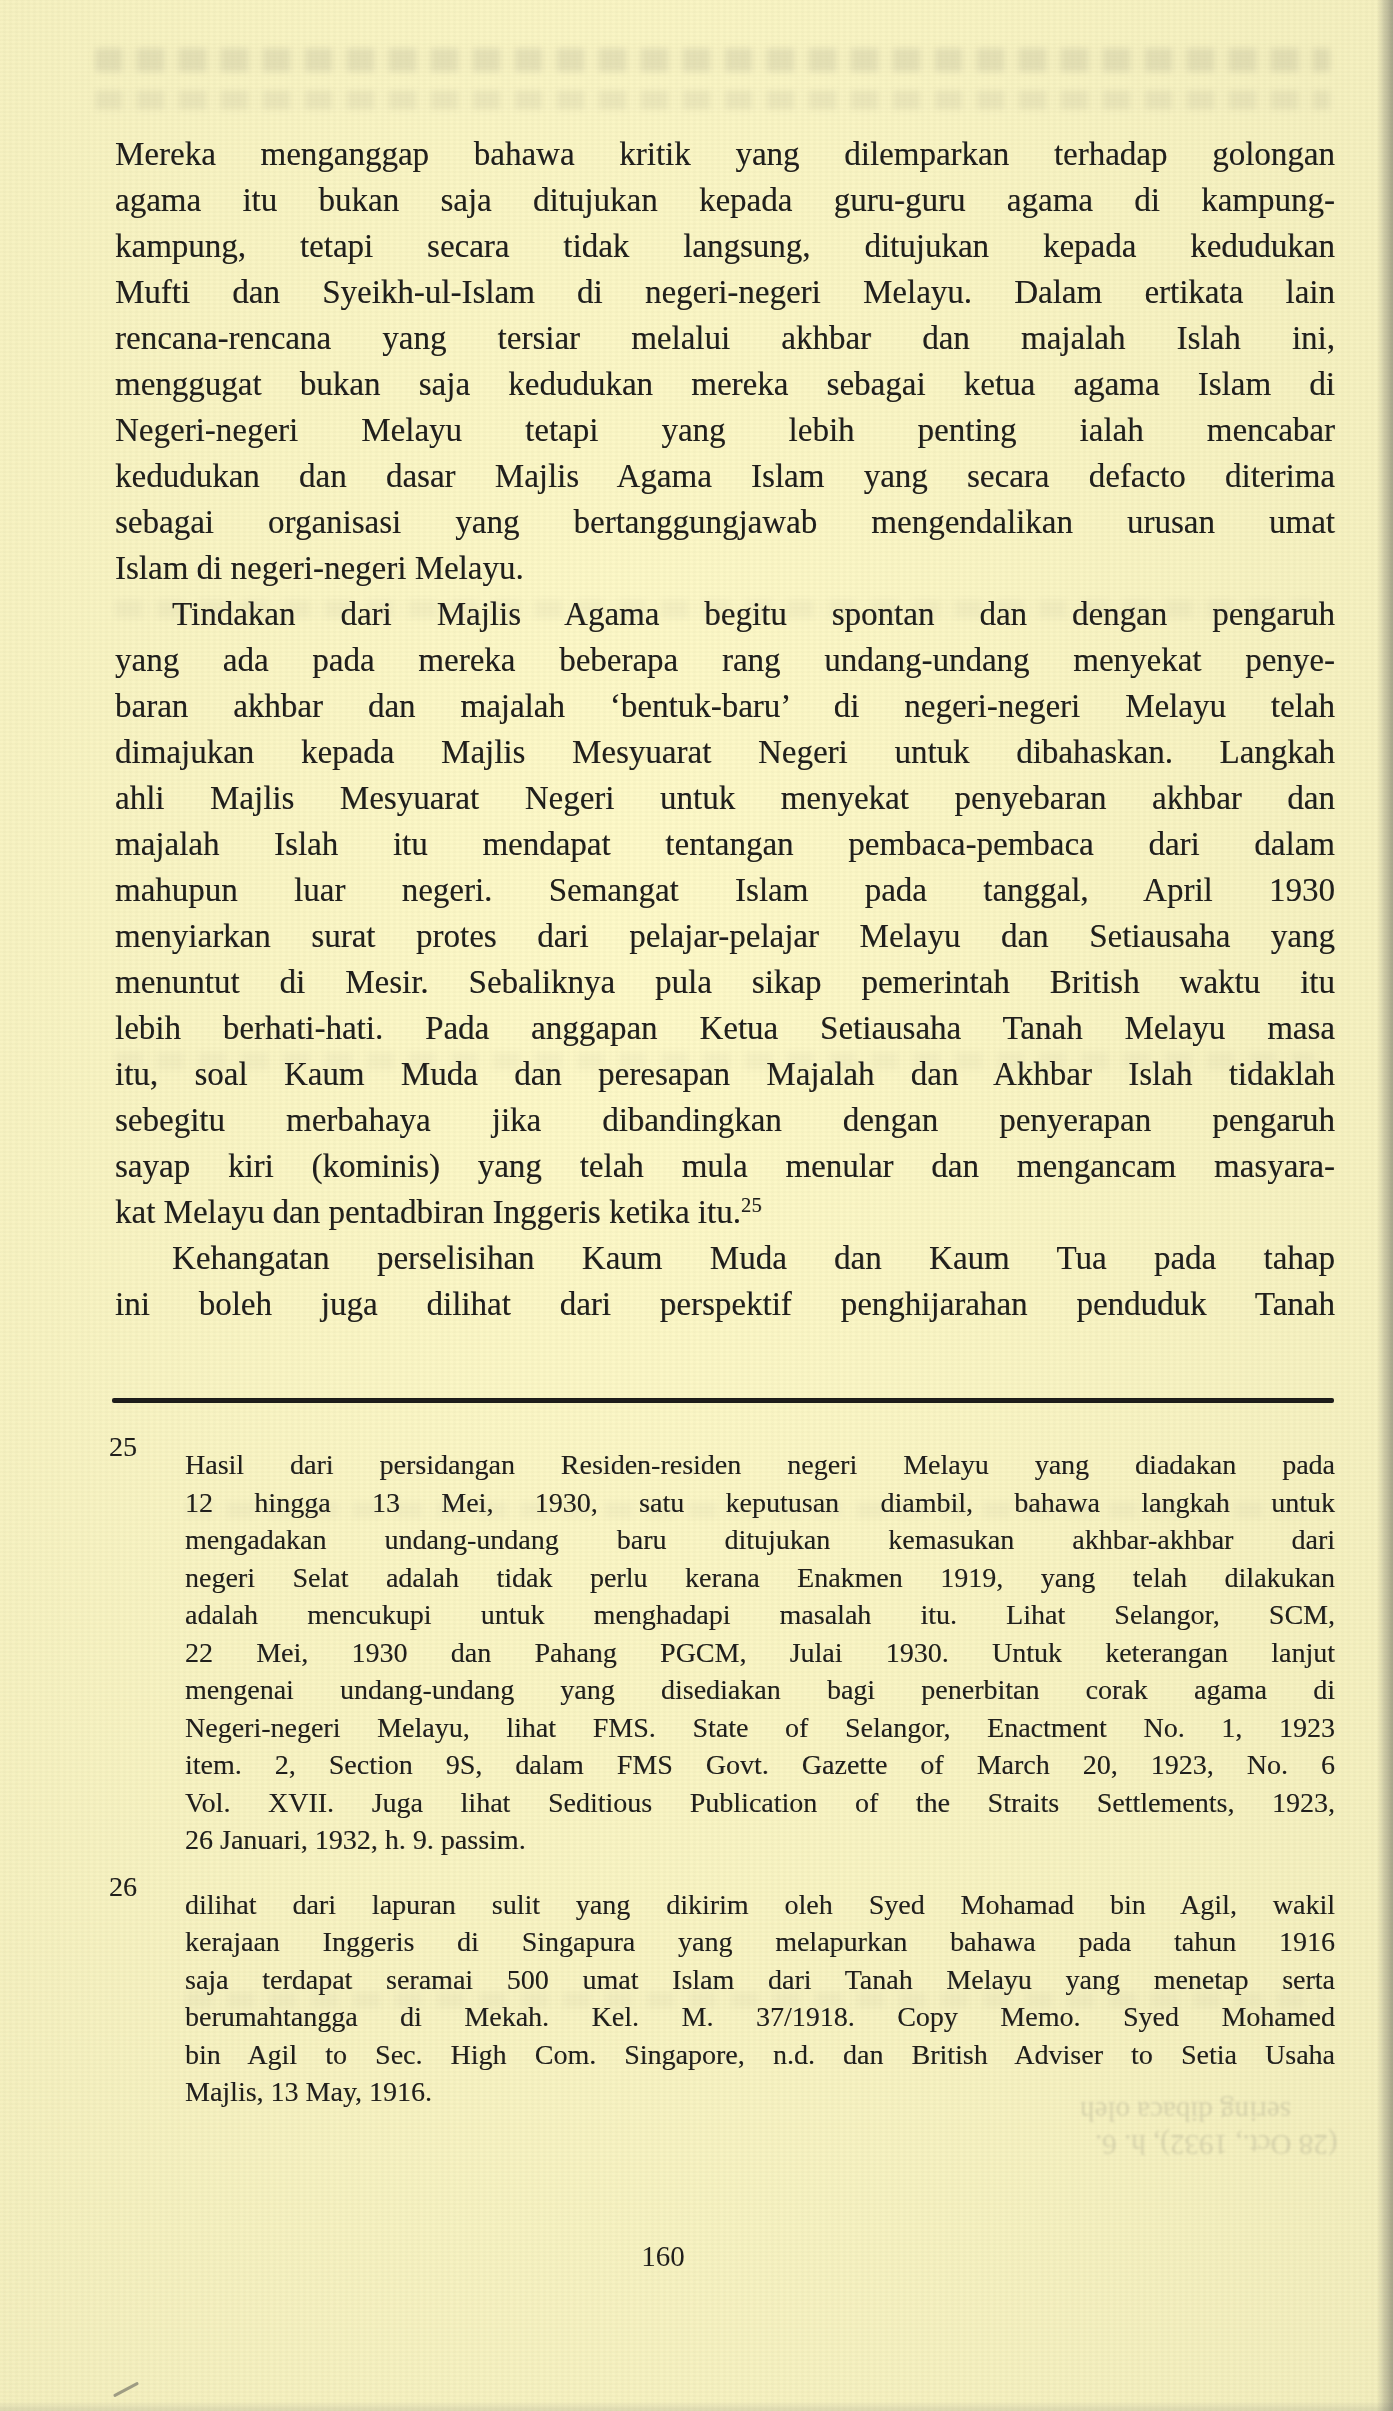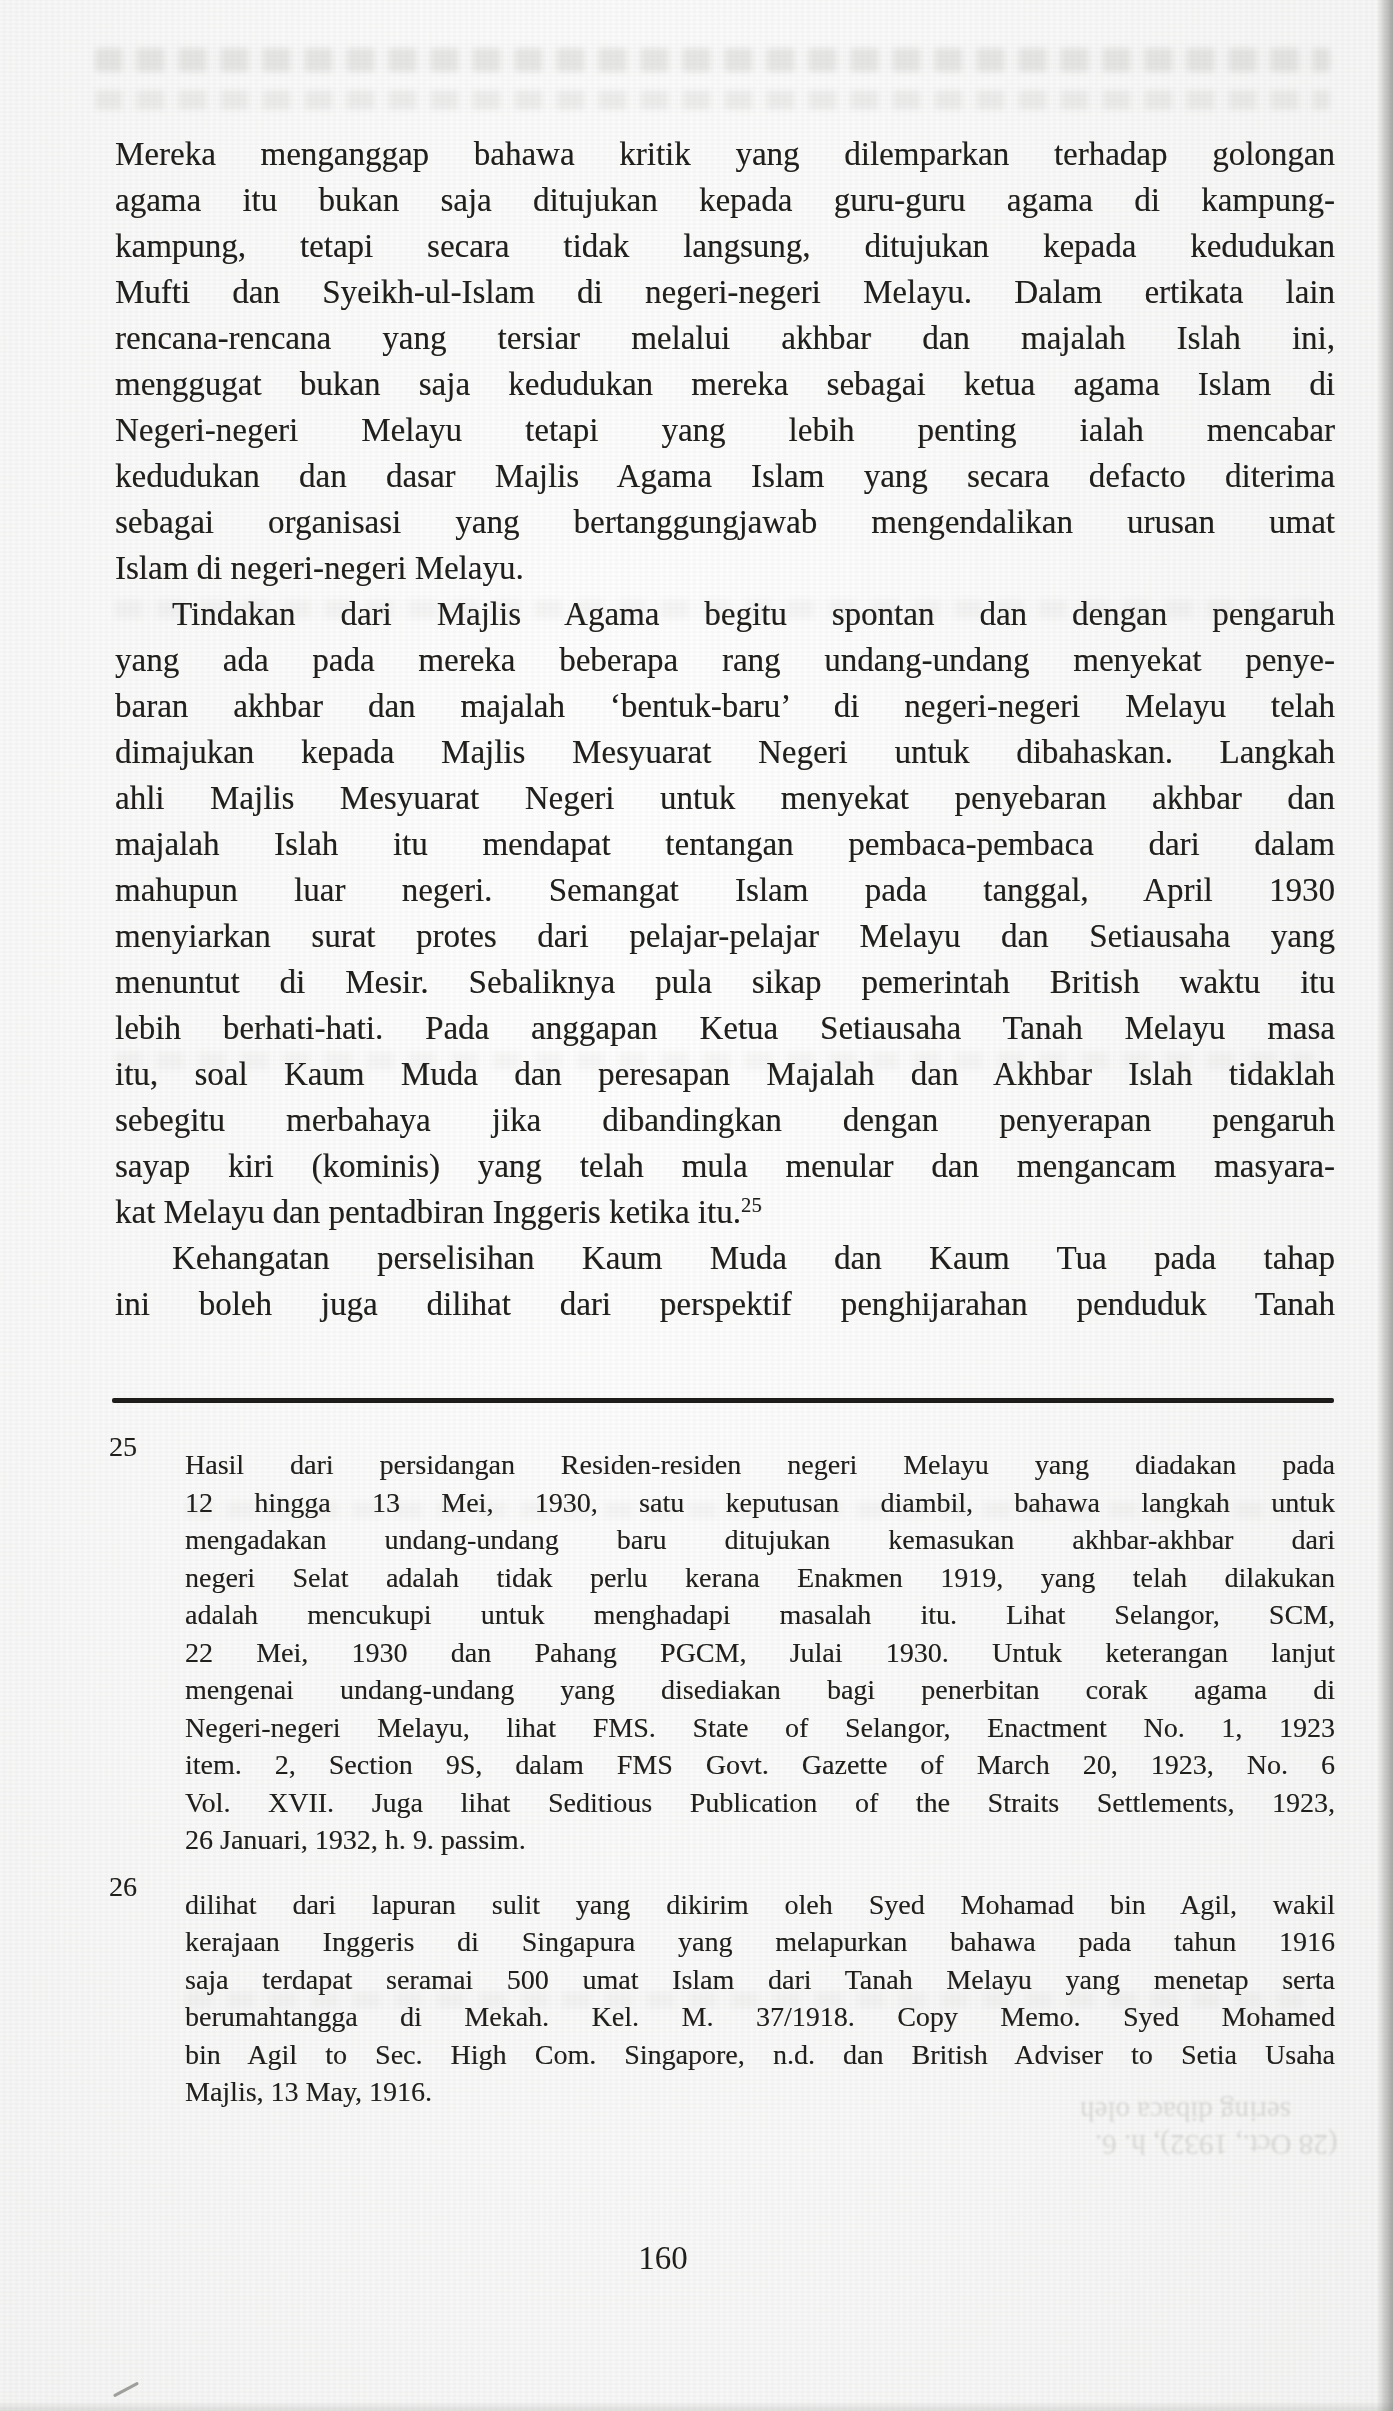--- a/index.html
+++ b/index.html
@@ -7,7 +7,7 @@
     position:relative;
     width:1393px; height:2411px;
     margin:0 auto;
-    background:#ffffff;
+    background:#fef9c3;
     overflow:hidden;
     font-family:"Liberation Serif", serif;
     color:#201f1c;

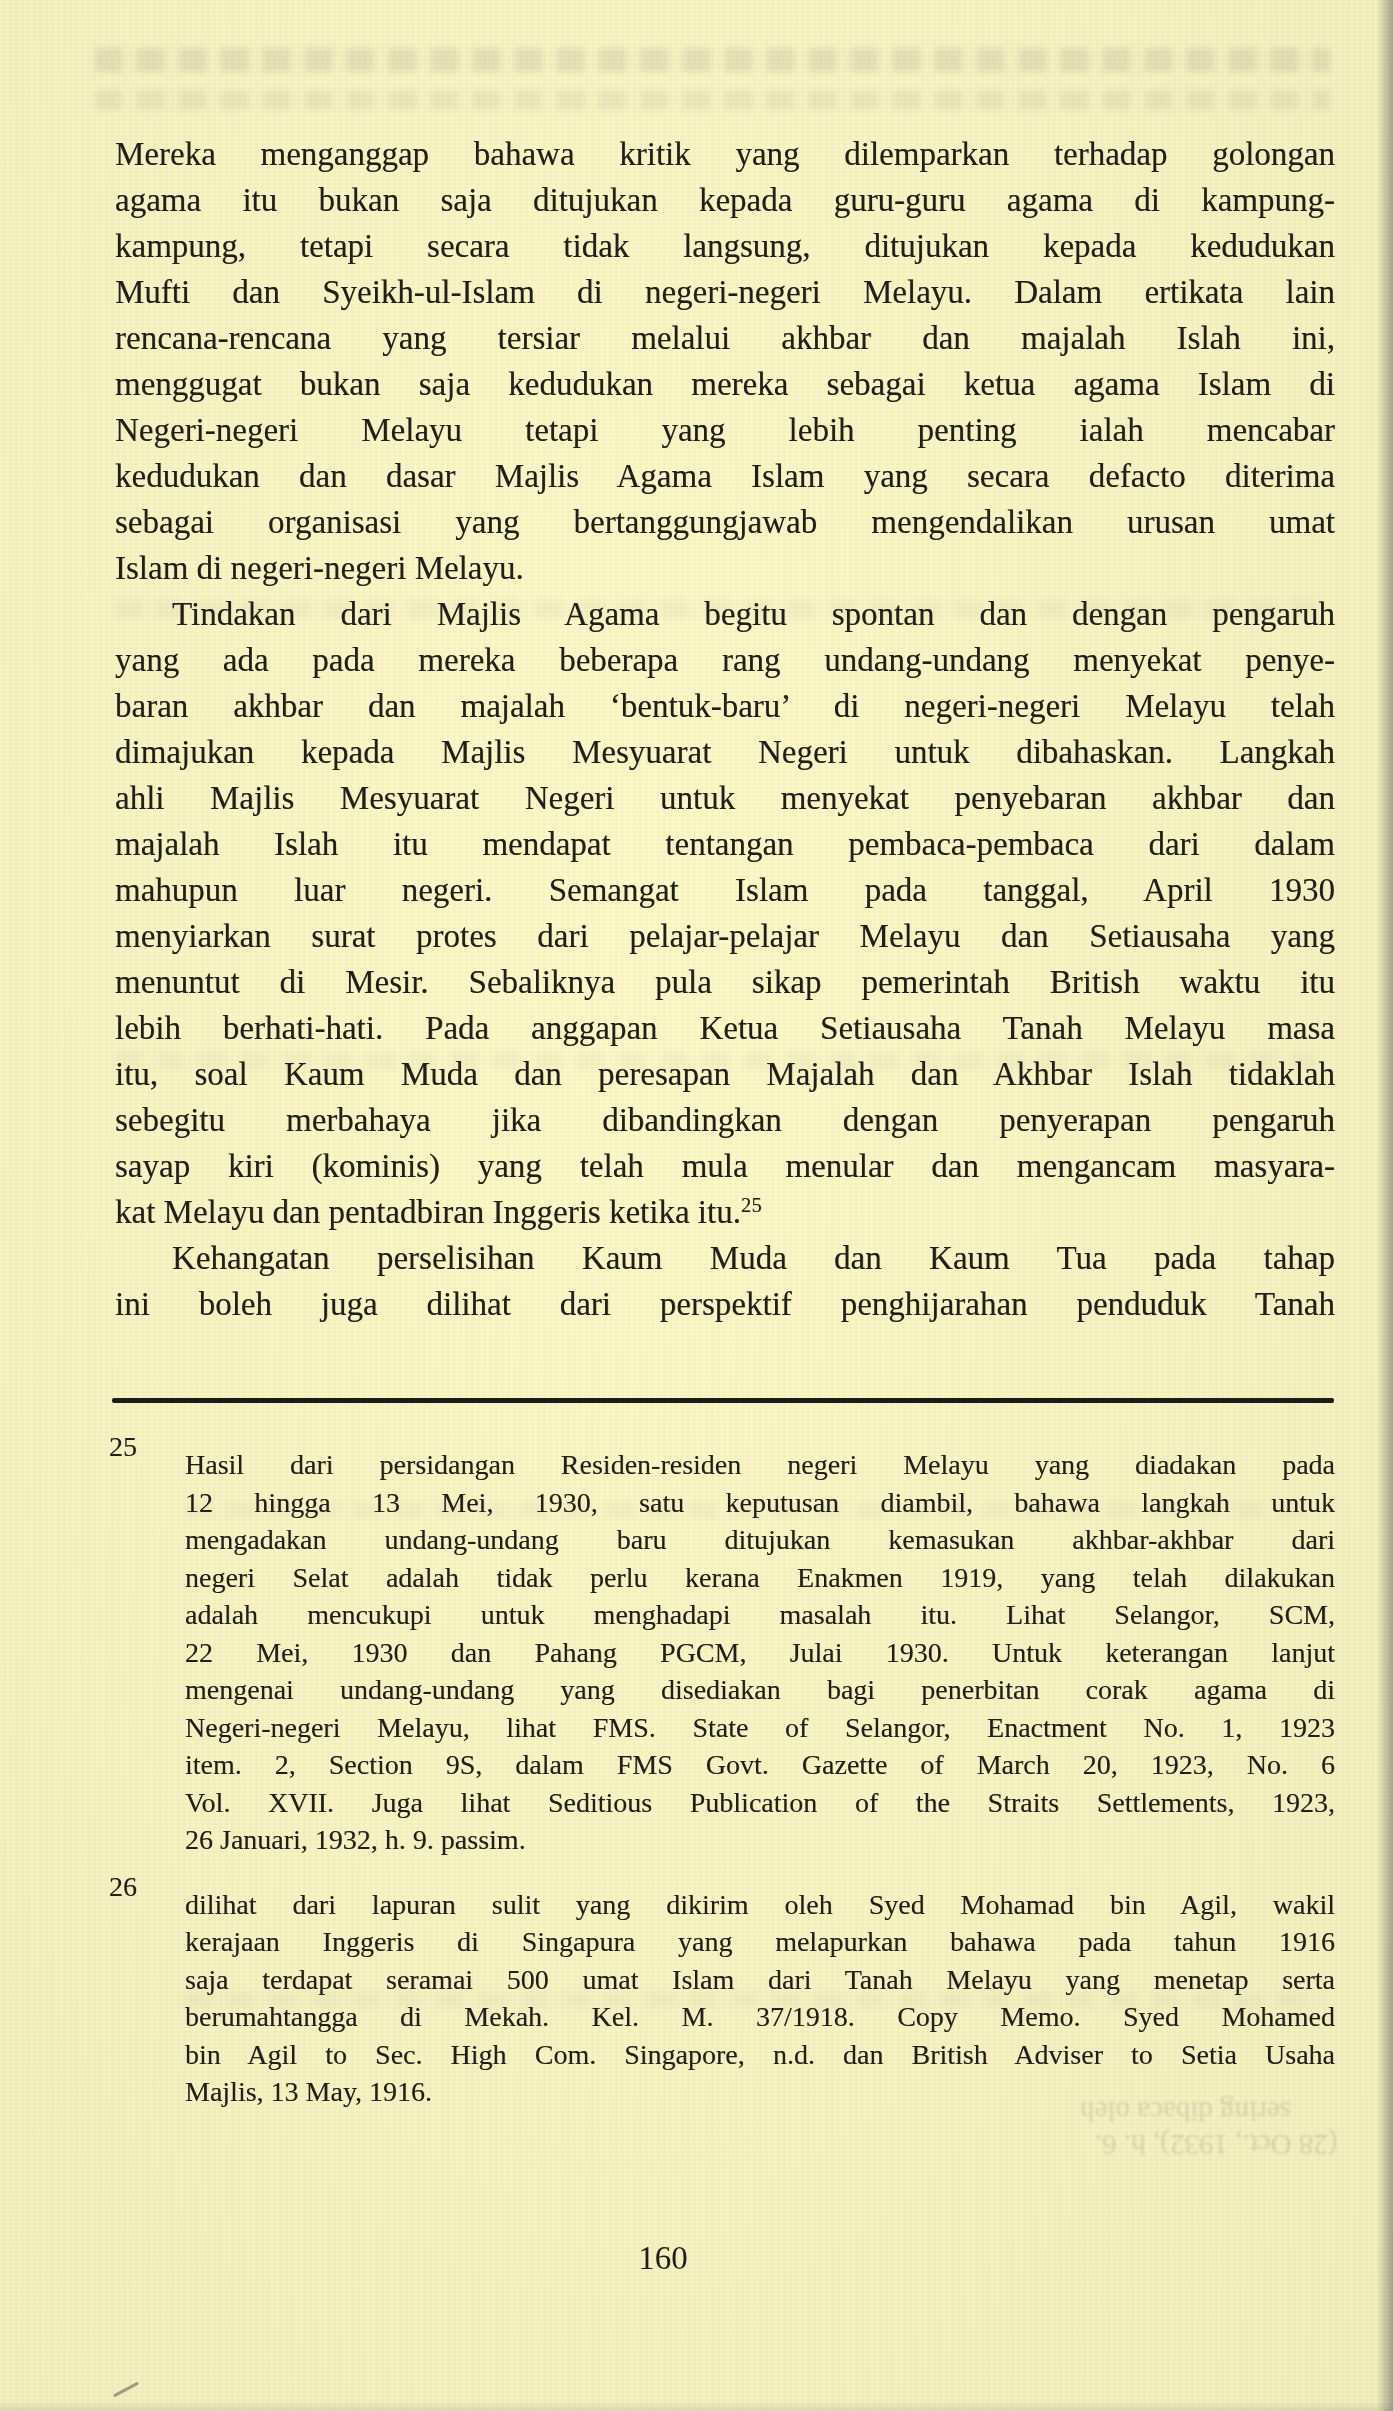--- a/index.html
+++ b/index.html
@@ -48,7 +48,7 @@
 
   .page-number {
     position:absolute; top:2240px; left:563px; width:200px;
-    text-align:center; font-size:33px;
+    text-align:center; font-size:29px;
   }
 
   

